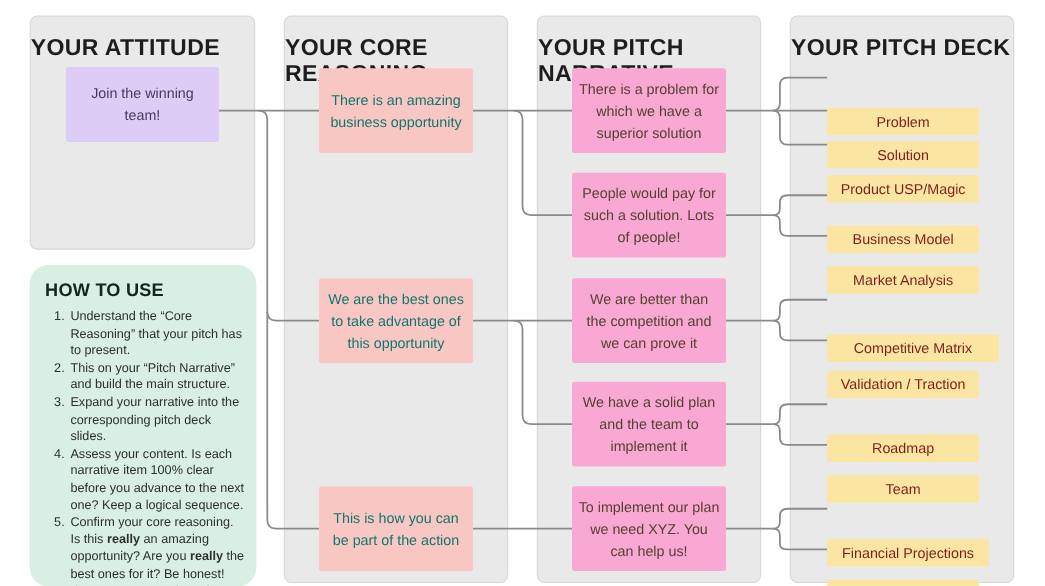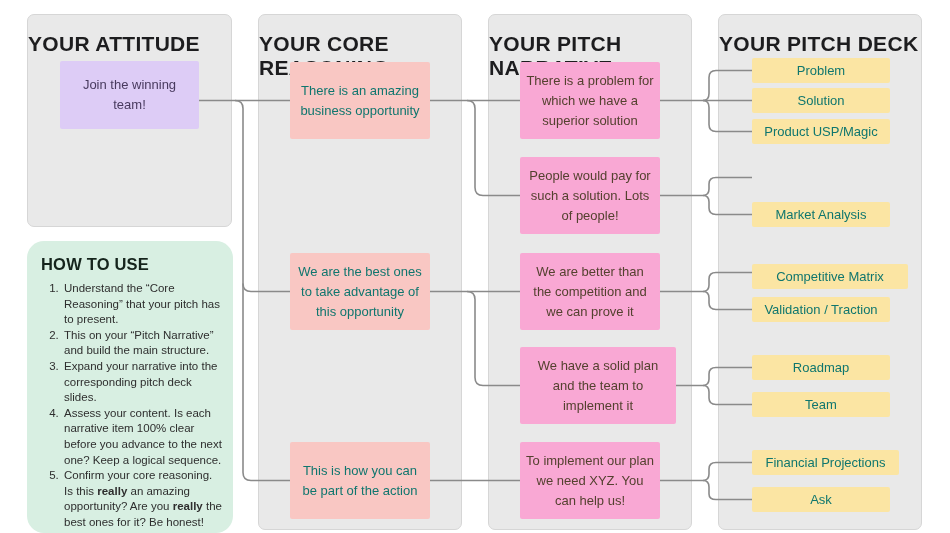--- a/index.html
+++ b/index.html
@@ -17,7 +17,7 @@
   .note-purple{background:#ddccf6;color:#483a5e;}
   .note-pink{background:#f9c7c3;color:#0f766e;}
   .note-orange{background:#f9a8d4;color:#54412f;}
-  .note-yellow{background:#fbe5a3;color:#0f766e;font-size:13px;line-height:15px;padding:2px 4px;}
+  .note-yellow{background:#fbe5a3;color:#7f1d1d;font-size:13px;line-height:15px;padding:2px 4px;margin-top:40px;}
   .howto{position:absolute;left:27px;top:241px;width:206px;height:292px;background:#d8efe2;
          border-radius:17px;box-sizing:border-box;padding:14px 10px 8px 14px;z-index:1;}
   .howto-title{margin:0 0 7px 0;font-size:16.5px;font-weight:700;color:#15241c;letter-spacing:.2px;}

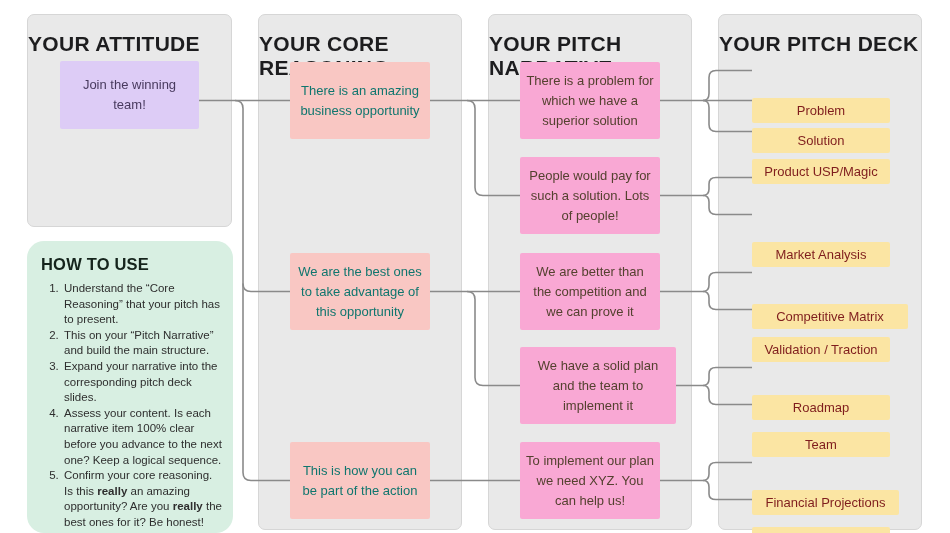--- a/index.html
+++ b/index.html
@@ -111,6 +111,9 @@
   <div class="note note-yellow" style="left:752px;top:119px;width:138px;height:25px">
     <span>Product USP/Magic</span>
   </div>
+  <div class="note note-yellow" style="left:752px;top:165px;width:138px;height:25px">
+    <span>Business Model</span>
+  </div>
   <div class="note note-yellow" style="left:752px;top:202px;width:138px;height:25px">
     <span>Market Analysis</span>
   </div>

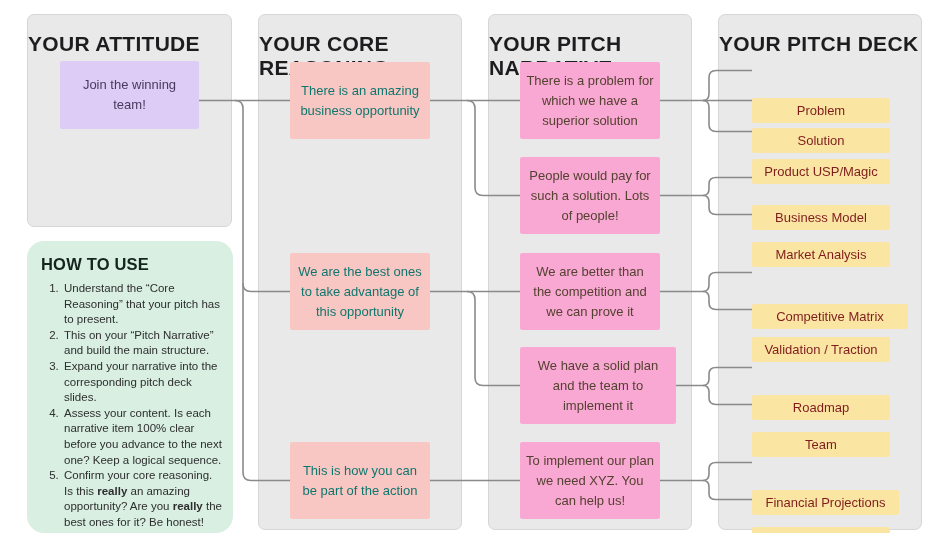--- a/index.html
+++ b/index.html
@@ -95,7 +95,7 @@
   <div class="note note-orange" style="left:520px;top:253px;width:140px;height:77px">
     <span>We are better than the competition and we can prove it</span>
   </div>
-  <div class="note note-orange" style="left:520px;top:347px;width:156px;height:77px">
+  <div class="note note-orange" style="left:520px;top:347px;width:140px;height:77px">
     <span>We have a solid plan and the team to implement it</span>
   </div>
   <div class="note note-orange" style="left:520px;top:442px;width:140px;height:77px">

